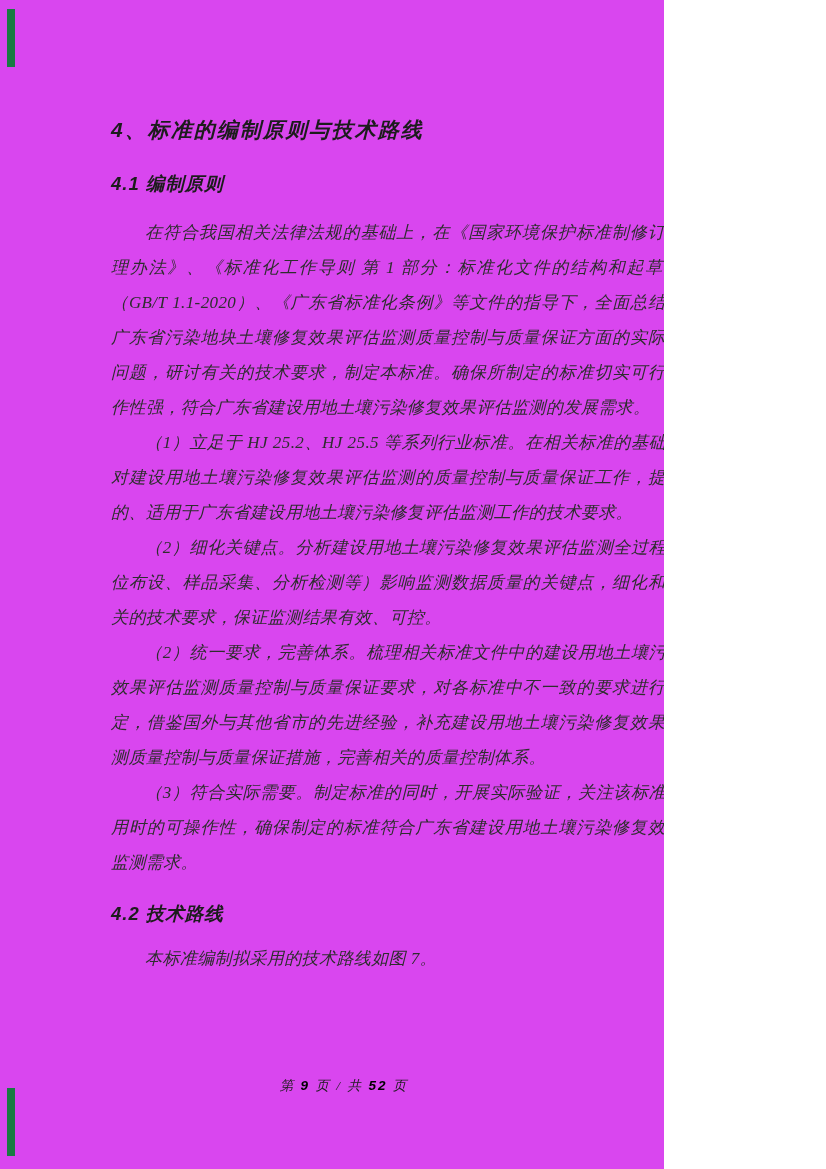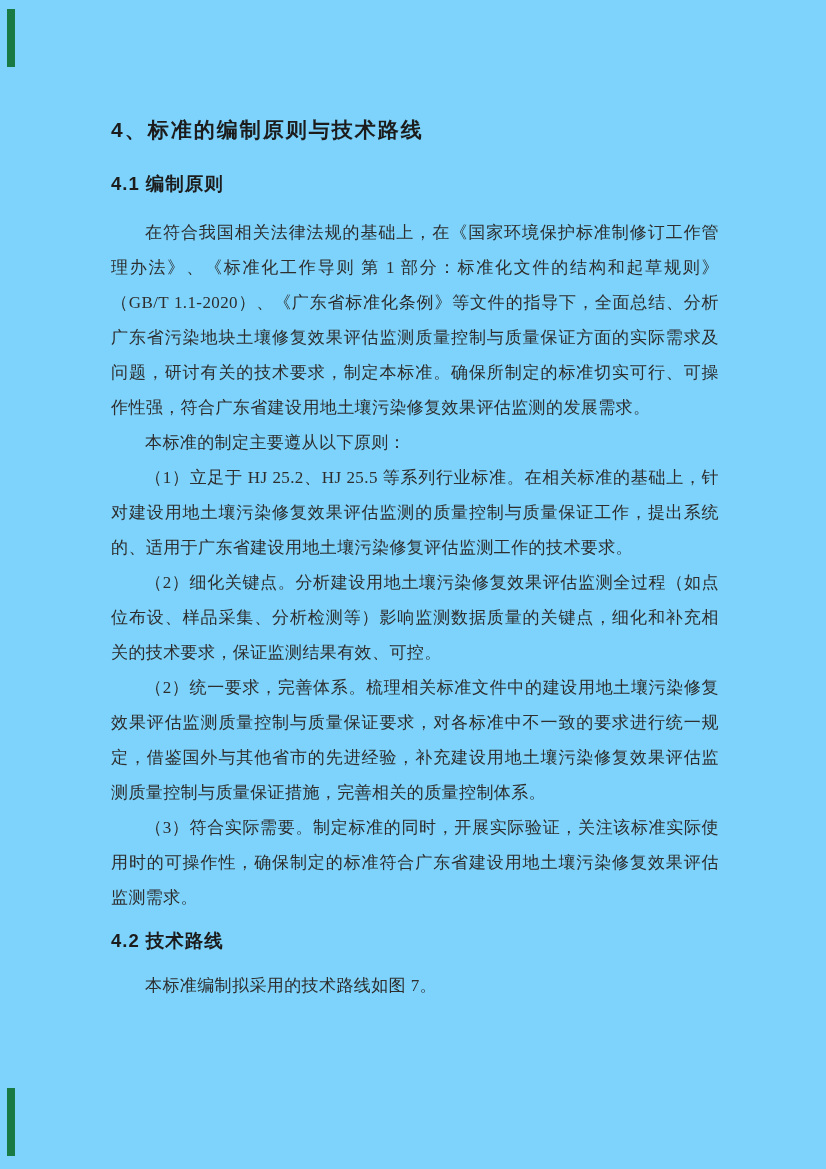--- a/index.html
+++ b/index.html
@@ -7,12 +7,13 @@
 
   .page {
     position: relative;
-    width: 826px;
+    width: 664px;
     height: 1169px;
-    background: #7dd3fc;
+    background: #d946ef;
     overflow: hidden;
     font-family: "Liberation Serif", "DejaVu Serif", serif;
     color: #2e2e2e;
+    font-style: italic;
   }
 
   

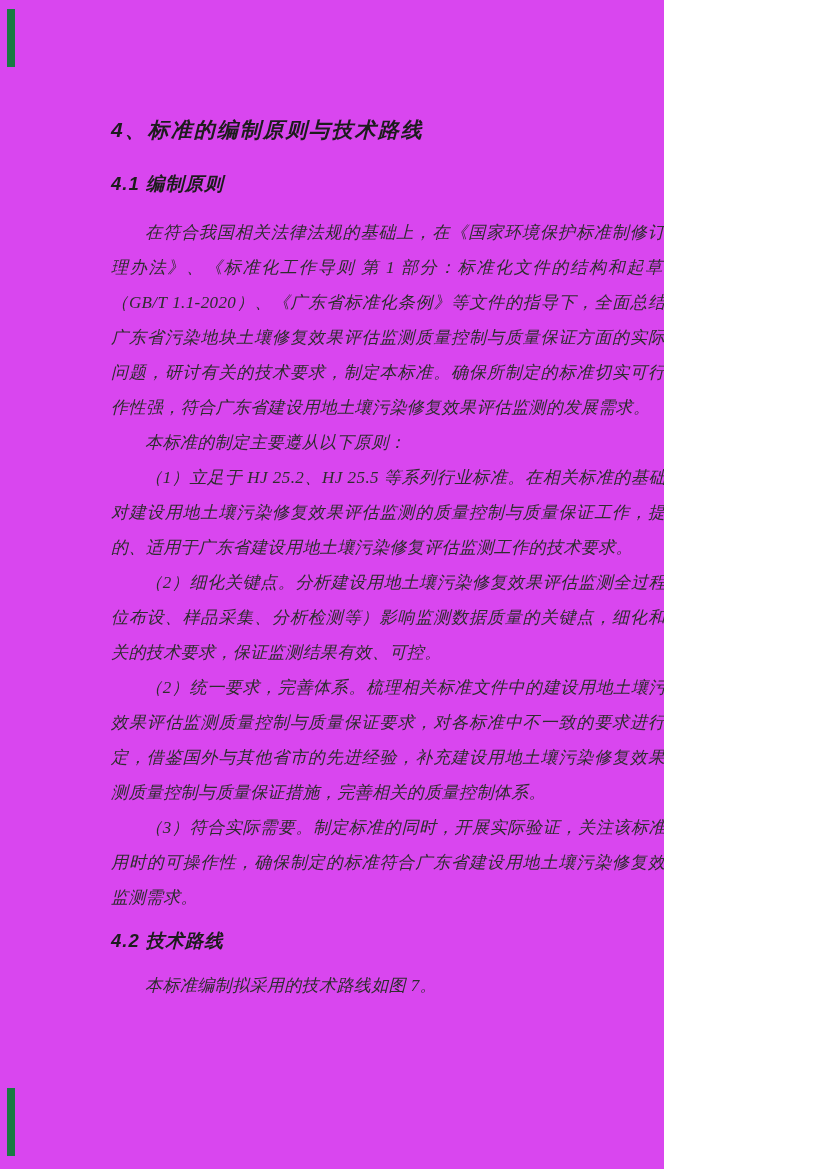--- a/index.html
+++ b/index.html
@@ -98,7 +98,6 @@
       <h2 class="section-heading first">4.1 编制原则</h2>
 
       <p class="body-para">在符合我国相关法律法规的基础上，在《国家环境保护标准制修订工作管理办法》、《标准化工作导则 第 1 部分：标准化文件的结构和起草规则》（GB/T 1.1-2020）、《广东省标准化条例》等文件的指导下，全面总结、分析广东省污染地块土壤修复效果评估监测质量控制与质量保证方面的实际需求及问题，研讨有关的技术要求，制定本标准。确保所制定的标准切实可行、可操作性强，符合广东省建设用地土壤污染修复效果评估监测的发展需求。</p>
-      <p class="body-para">本标准的制定主要遵从以下原则：</p>
       <p class="body-para">（1）立足于 HJ 25.2、HJ 25.5 等系列行业标准。在相关标准的基础上，针对建设用地土壤污染修复效果评估监测的质量控制与质量保证工作，提出系统的、适用于广东省建设用地土壤污染修复评估监测工作的技术要求。</p>
       <p class="body-para">（2）细化关键点。分析建设用地土壤污染修复效果评估监测全过程（如点位布设、样品采集、分析检测等）影响监测数据质量的关键点，细化和补充相关的技术要求，保证监测结果有效、可控。</p>
       <p class="body-para">（2）统一要求，完善体系。梳理相关标准文件中的建设用地土壤污染修复效果评估监测质量控制与质量保证要求，对各标准中不一致的要求进行统一规定，借鉴国外与其他省市的先进经验，补充建设用地土壤污染修复效果评估监测质量控制与质量保证措施，完善相关的质量控制体系。</p>

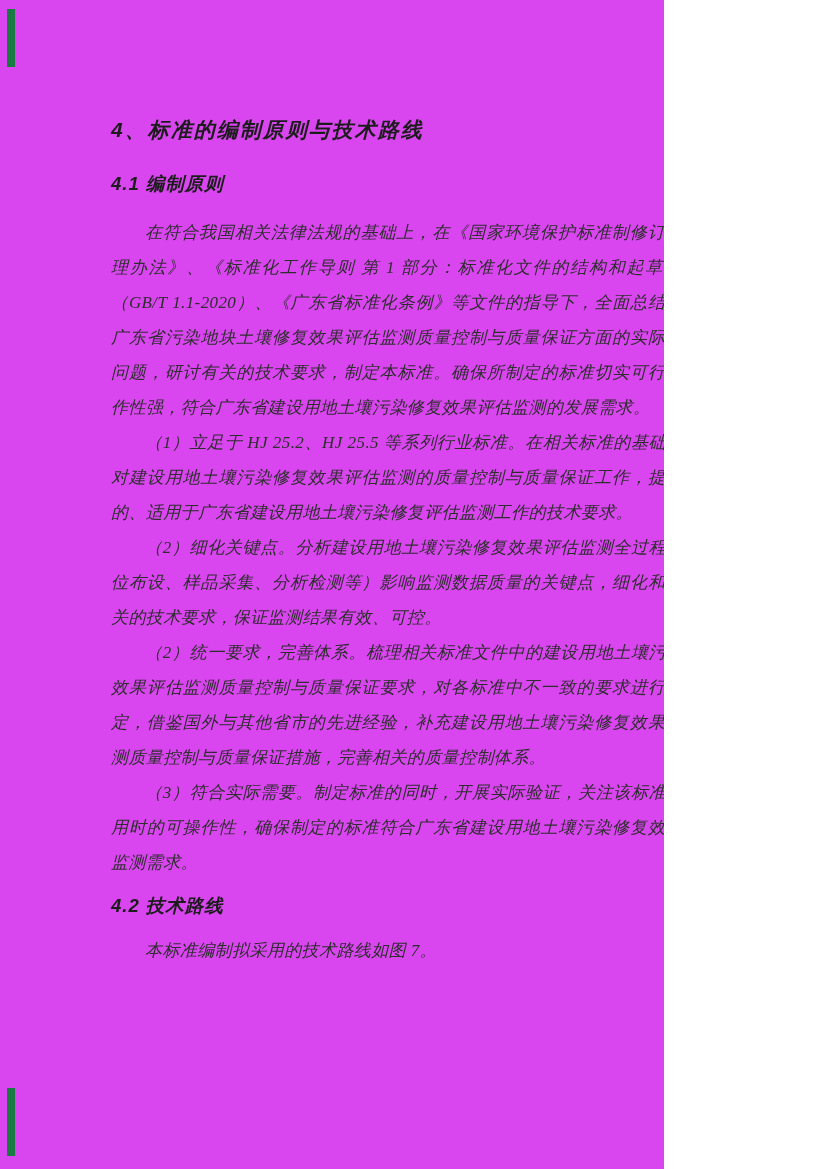--- a/index.html
+++ b/index.html
@@ -53,7 +53,7 @@
     line-height: 1.25;
   }
   .section-heading.first  { margin-bottom: 20px; }
-  .section-heading.second { margin-top: 14px; margin-bottom: 16px; }
+  .section-heading.second { margin-top: 22px; margin-bottom: 16px; }
 
   .body-para {
     font-size: 17px;

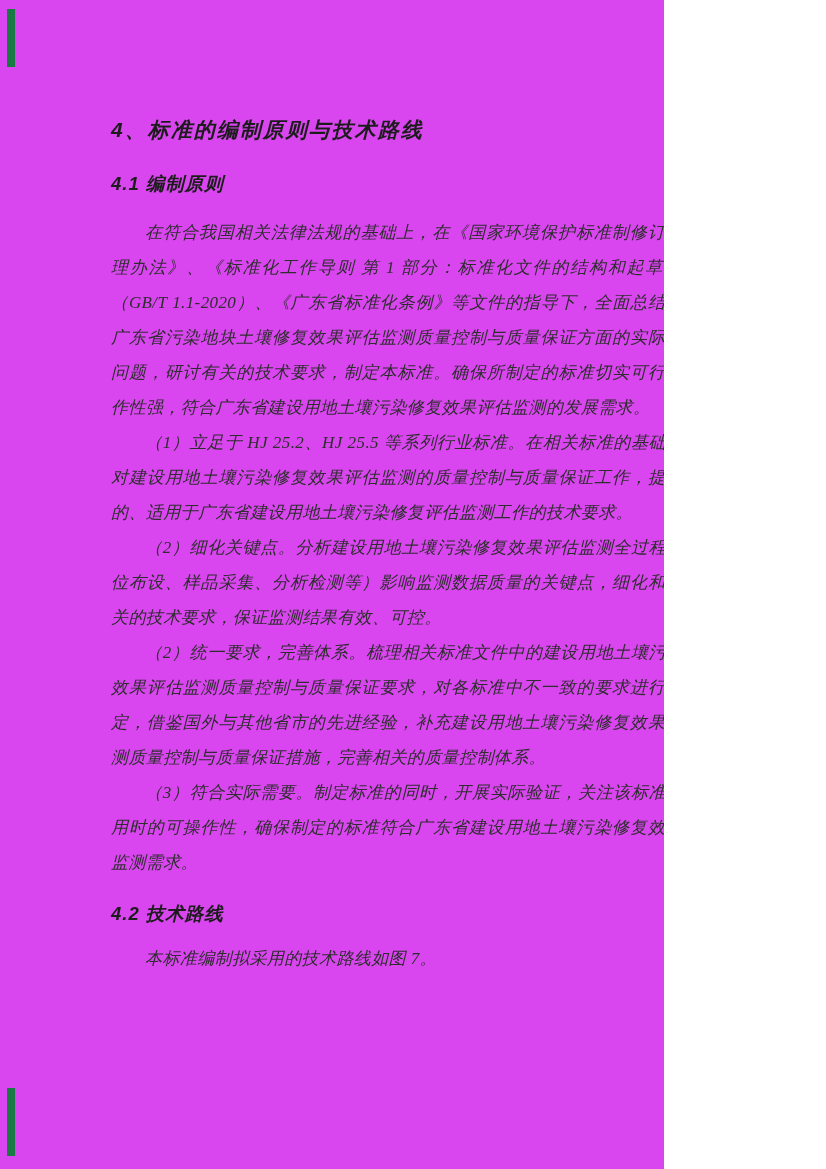--- a/index.html
+++ b/index.html
@@ -112,6 +112,15 @@
 
   </div>
 
+  <div class="page-footer">
+    <span class="inner">
+      <span>第</span>
+      <span class="num">9</span>
+      <span>页 / 共</span>
+      <span class="num">52</span>
+      <span>页</span>
+    </span>
+  </div>
 
 </div>
 

